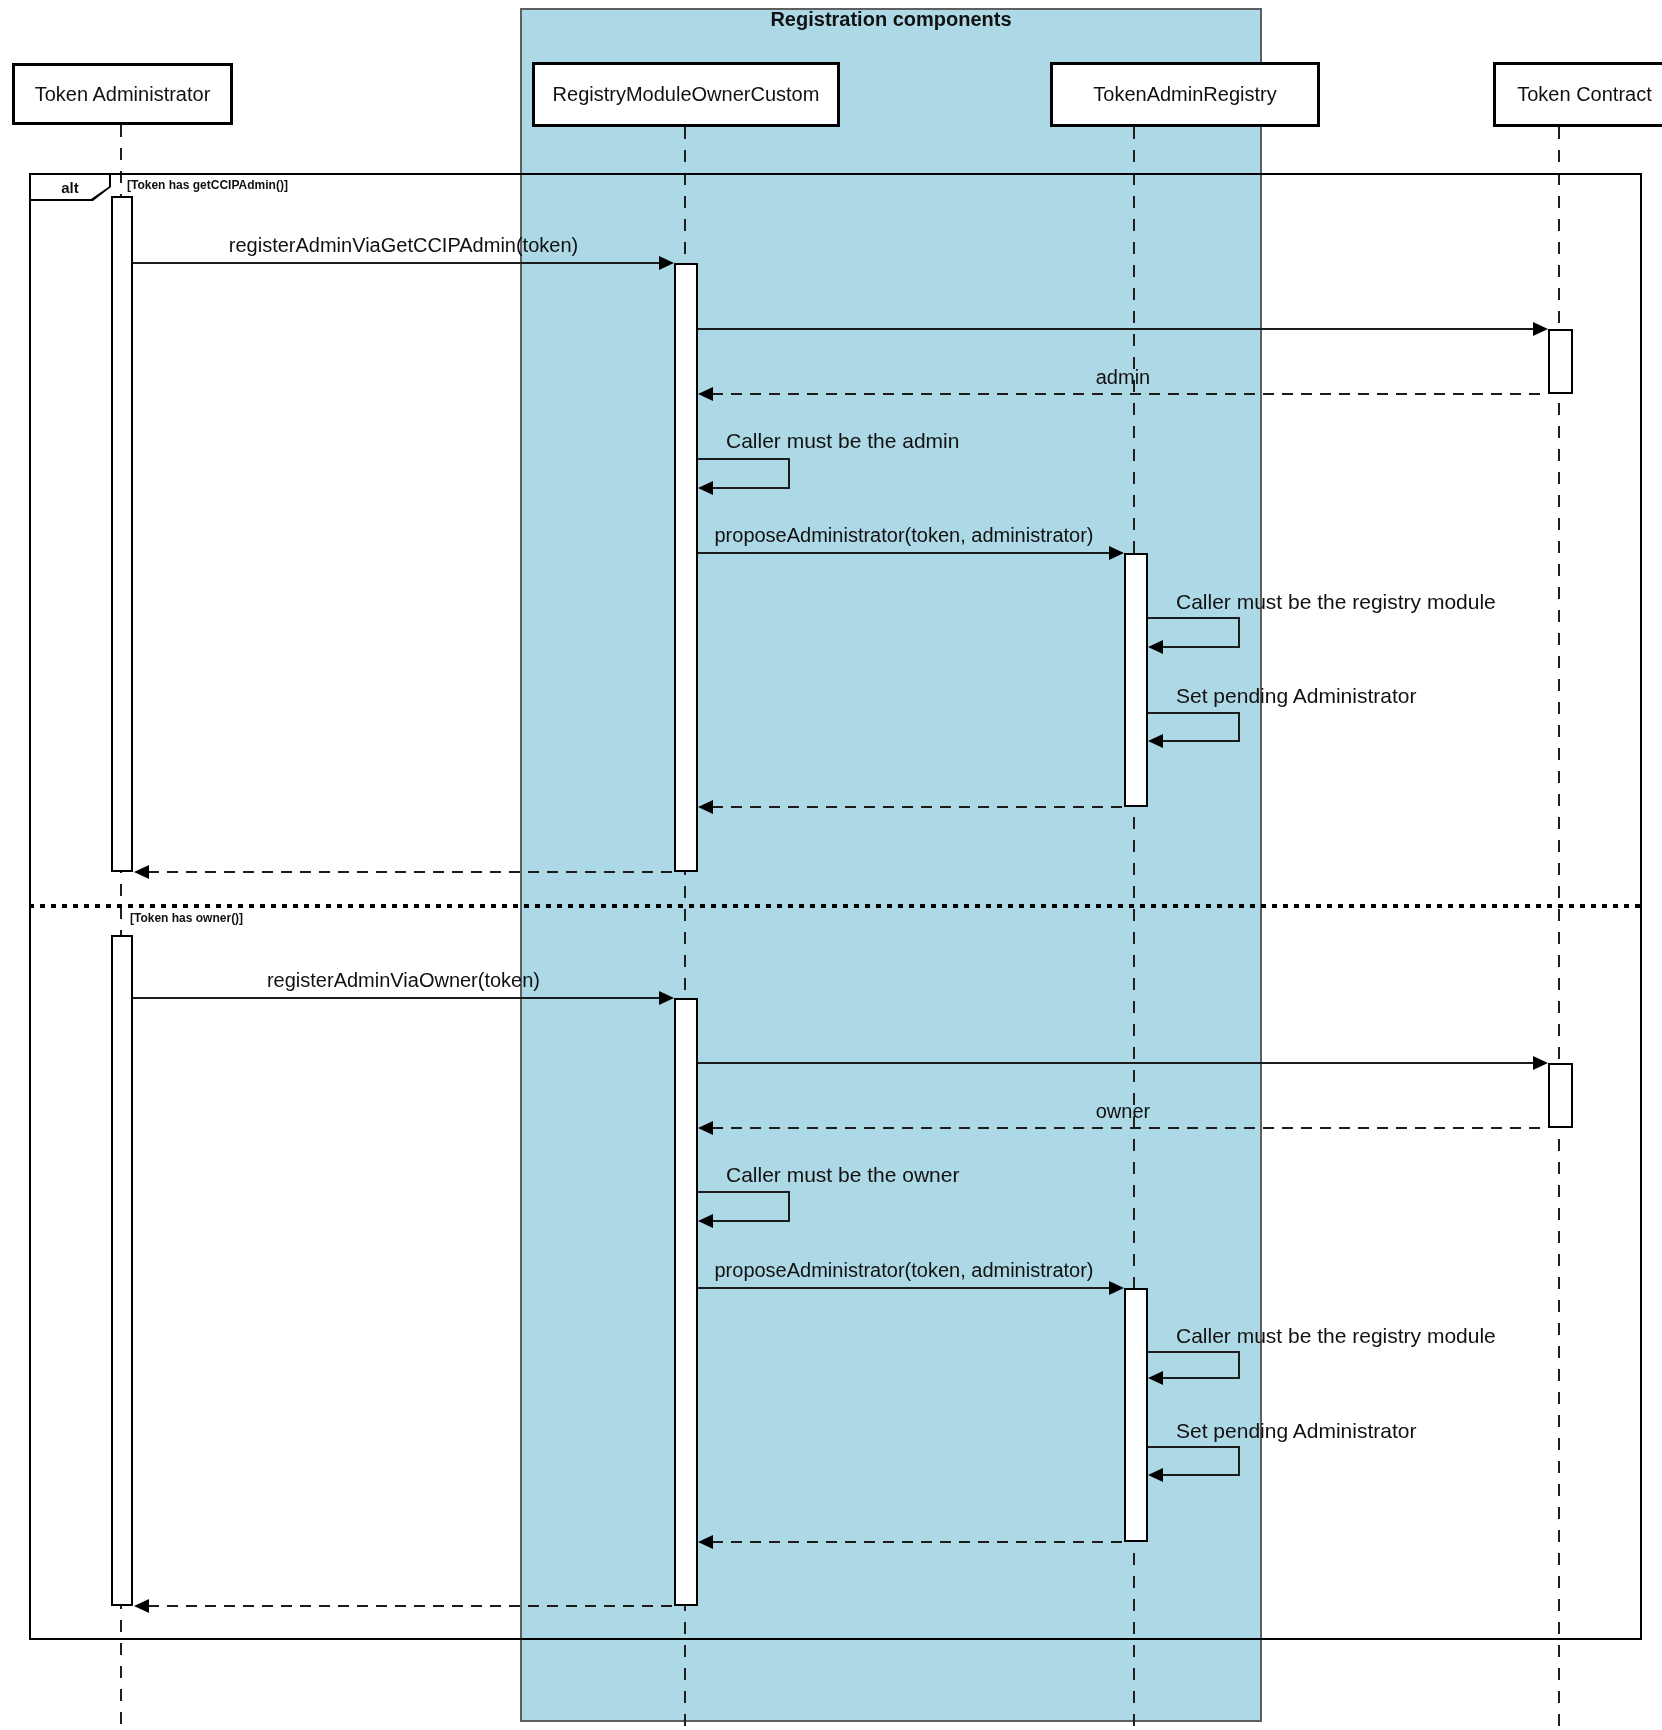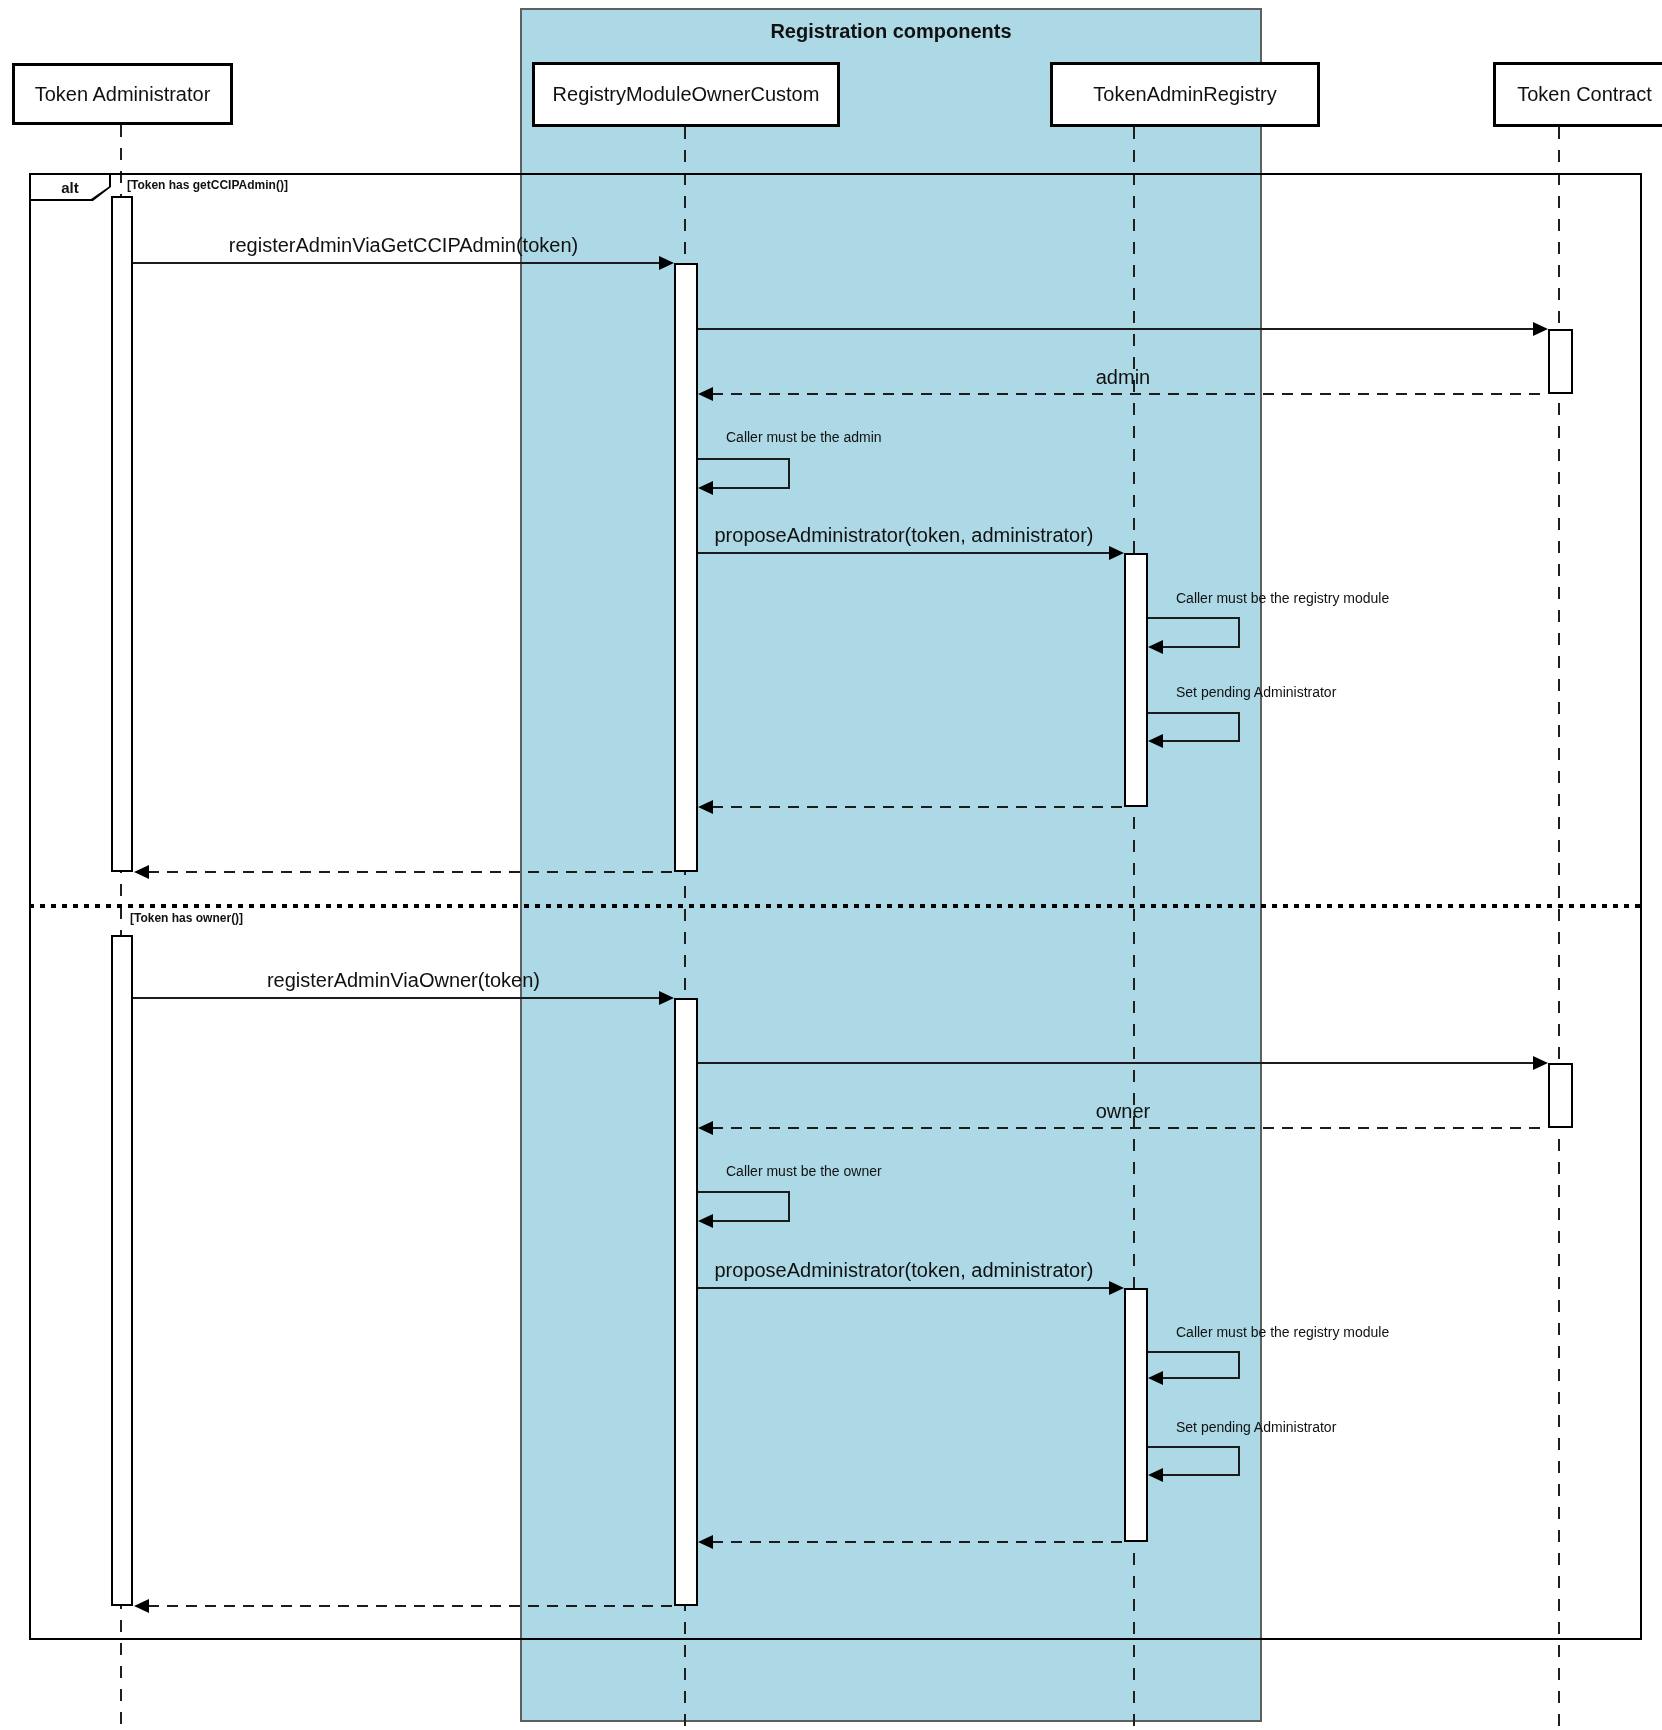--- a/index.html
+++ b/index.html
@@ -34,7 +34,7 @@
 <div id="canvas">
 
   <div class="abs group-rect" style="left: 520px; top: 8px; width: 742px; height: 1714px; background: rgb(173, 216, 230);"></div>
-  <div class="abs group-title" style="left:520px;top:20px;width:742px;">Registration components</div>
+  <div class="abs group-title" style="left:520px;top:8px;width:742px;">Registration components</div>
 
   <div class="abs lifeline" style="left:120px;top:125px;height:1601px;"></div>
   <div class="abs lifeline" style="left:684px;top:127px;height:1599px;"></div>

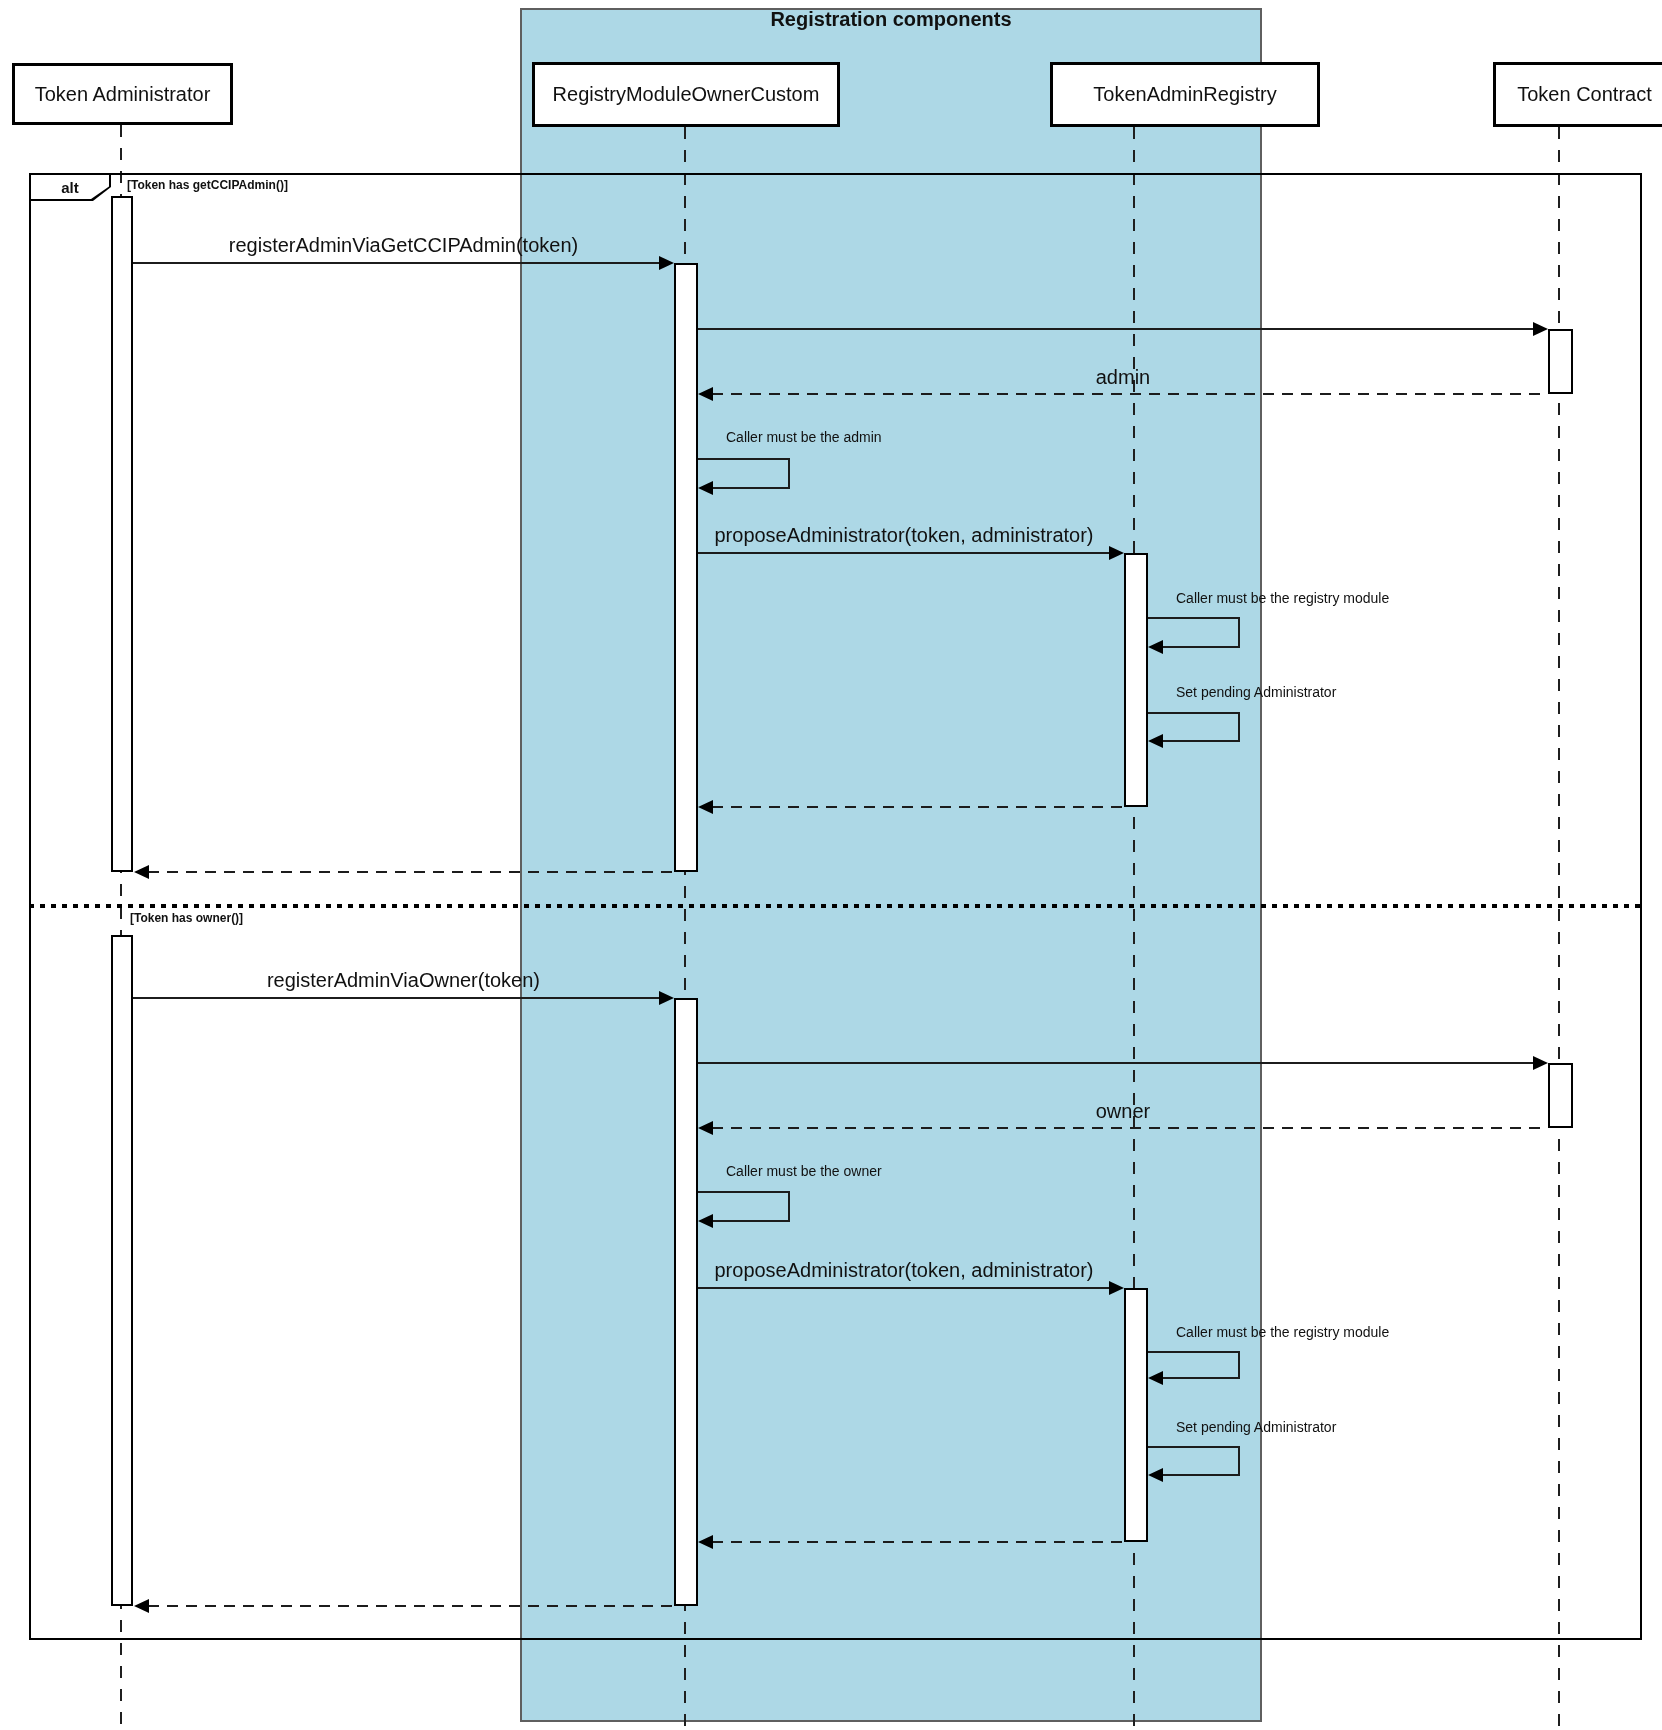--- a/index.html
+++ b/index.html
@@ -26,7 +26,7 @@
   .al{width:0;height:0;border-top:7px solid transparent;border-bottom:7px solid transparent;
       border-right:15px solid #000;z-index:55;}
   .lbl{font-size:20px;text-align:center;white-space:nowrap;z-index:60;}
-  .lbl-left{font-size:14px;text-align:left;white-space:nowrap;z-index:60;}
+  .lbl-left{font-size:21px;text-align:left;white-space:nowrap;z-index:60;}
 </style>
 </head>
 <body>

